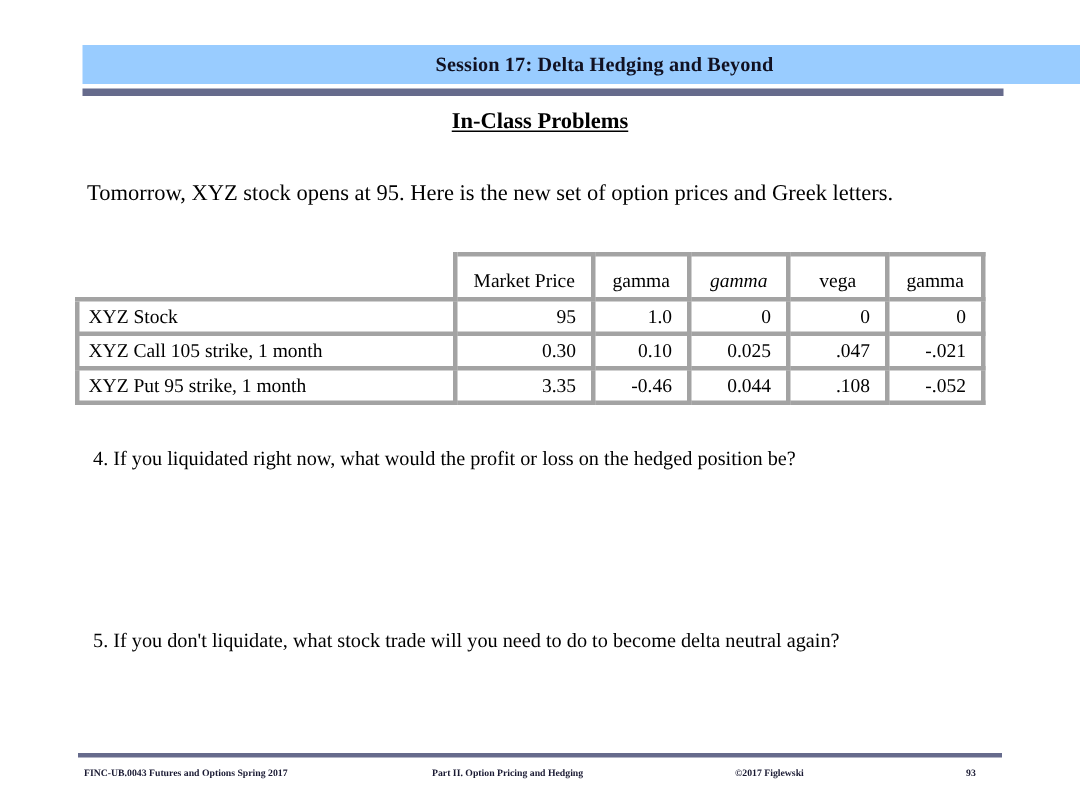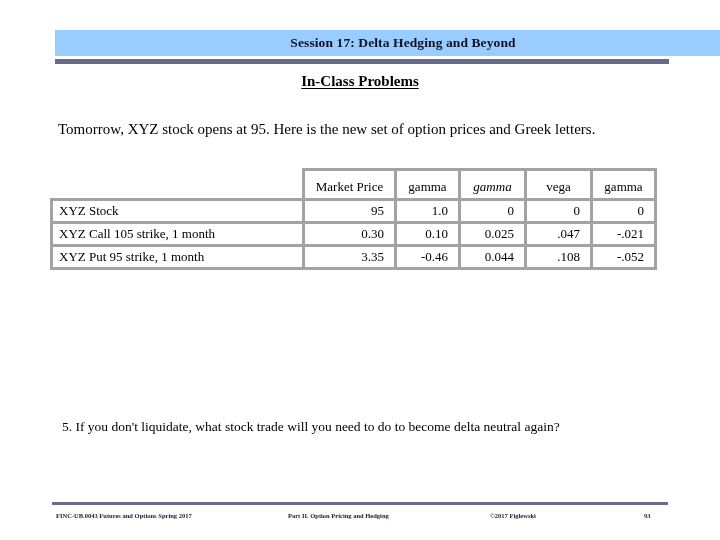--- a/index.html
+++ b/index.html
@@ -208,6 +208,7 @@
     </tbody>
   </table>
 
+  <div class="question q4">4.  If you liquidated right now, what would the profit or loss on the hedged position be?</div>
   <div class="question q5">5.  If you don't liquidate, what stock trade will you need to do to become delta neutral again?</div>
 
   <div class="footer-rule"></div>

